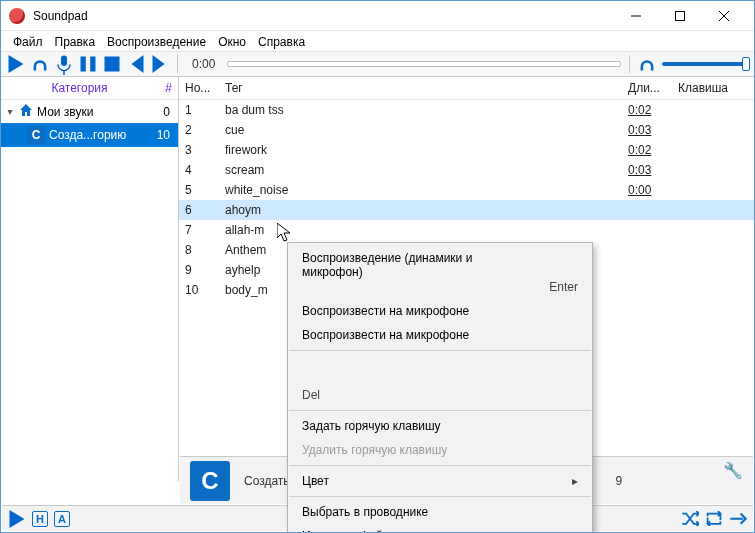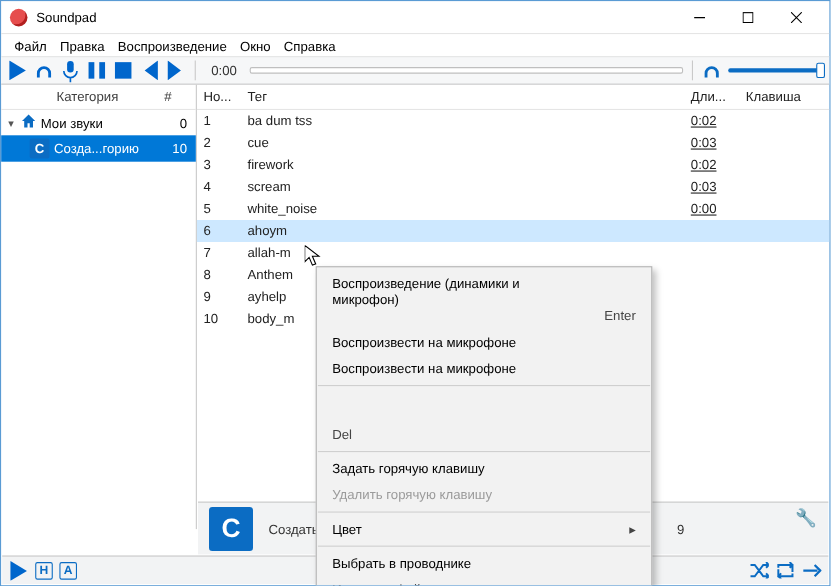--- a/index.html
+++ b/index.html
@@ -29,7 +29,7 @@
 
 .main { display: flex; height: 404px; }
 .sidebar { width: 178px; border-right: 1px solid #c9c9c9; display: flex; flex-direction: column; }
-.shead { display: flex; padding: 4px 22px; border-bottom: 1px solid #e5e5e5; font-size: 12px; color: #404040; }
+.shead { display: flex; padding: 4px 6px; border-bottom: 1px solid #e5e5e5; font-size: 12px; color: #6d28d9; }
 .shead .col-cat { flex: 1; text-align: center; }
 .shead .col-cnt { width: 20px; text-align: right; }
 .tree-row { display: flex; align-items: center; padding: 3px 4px; gap: 4px; }

